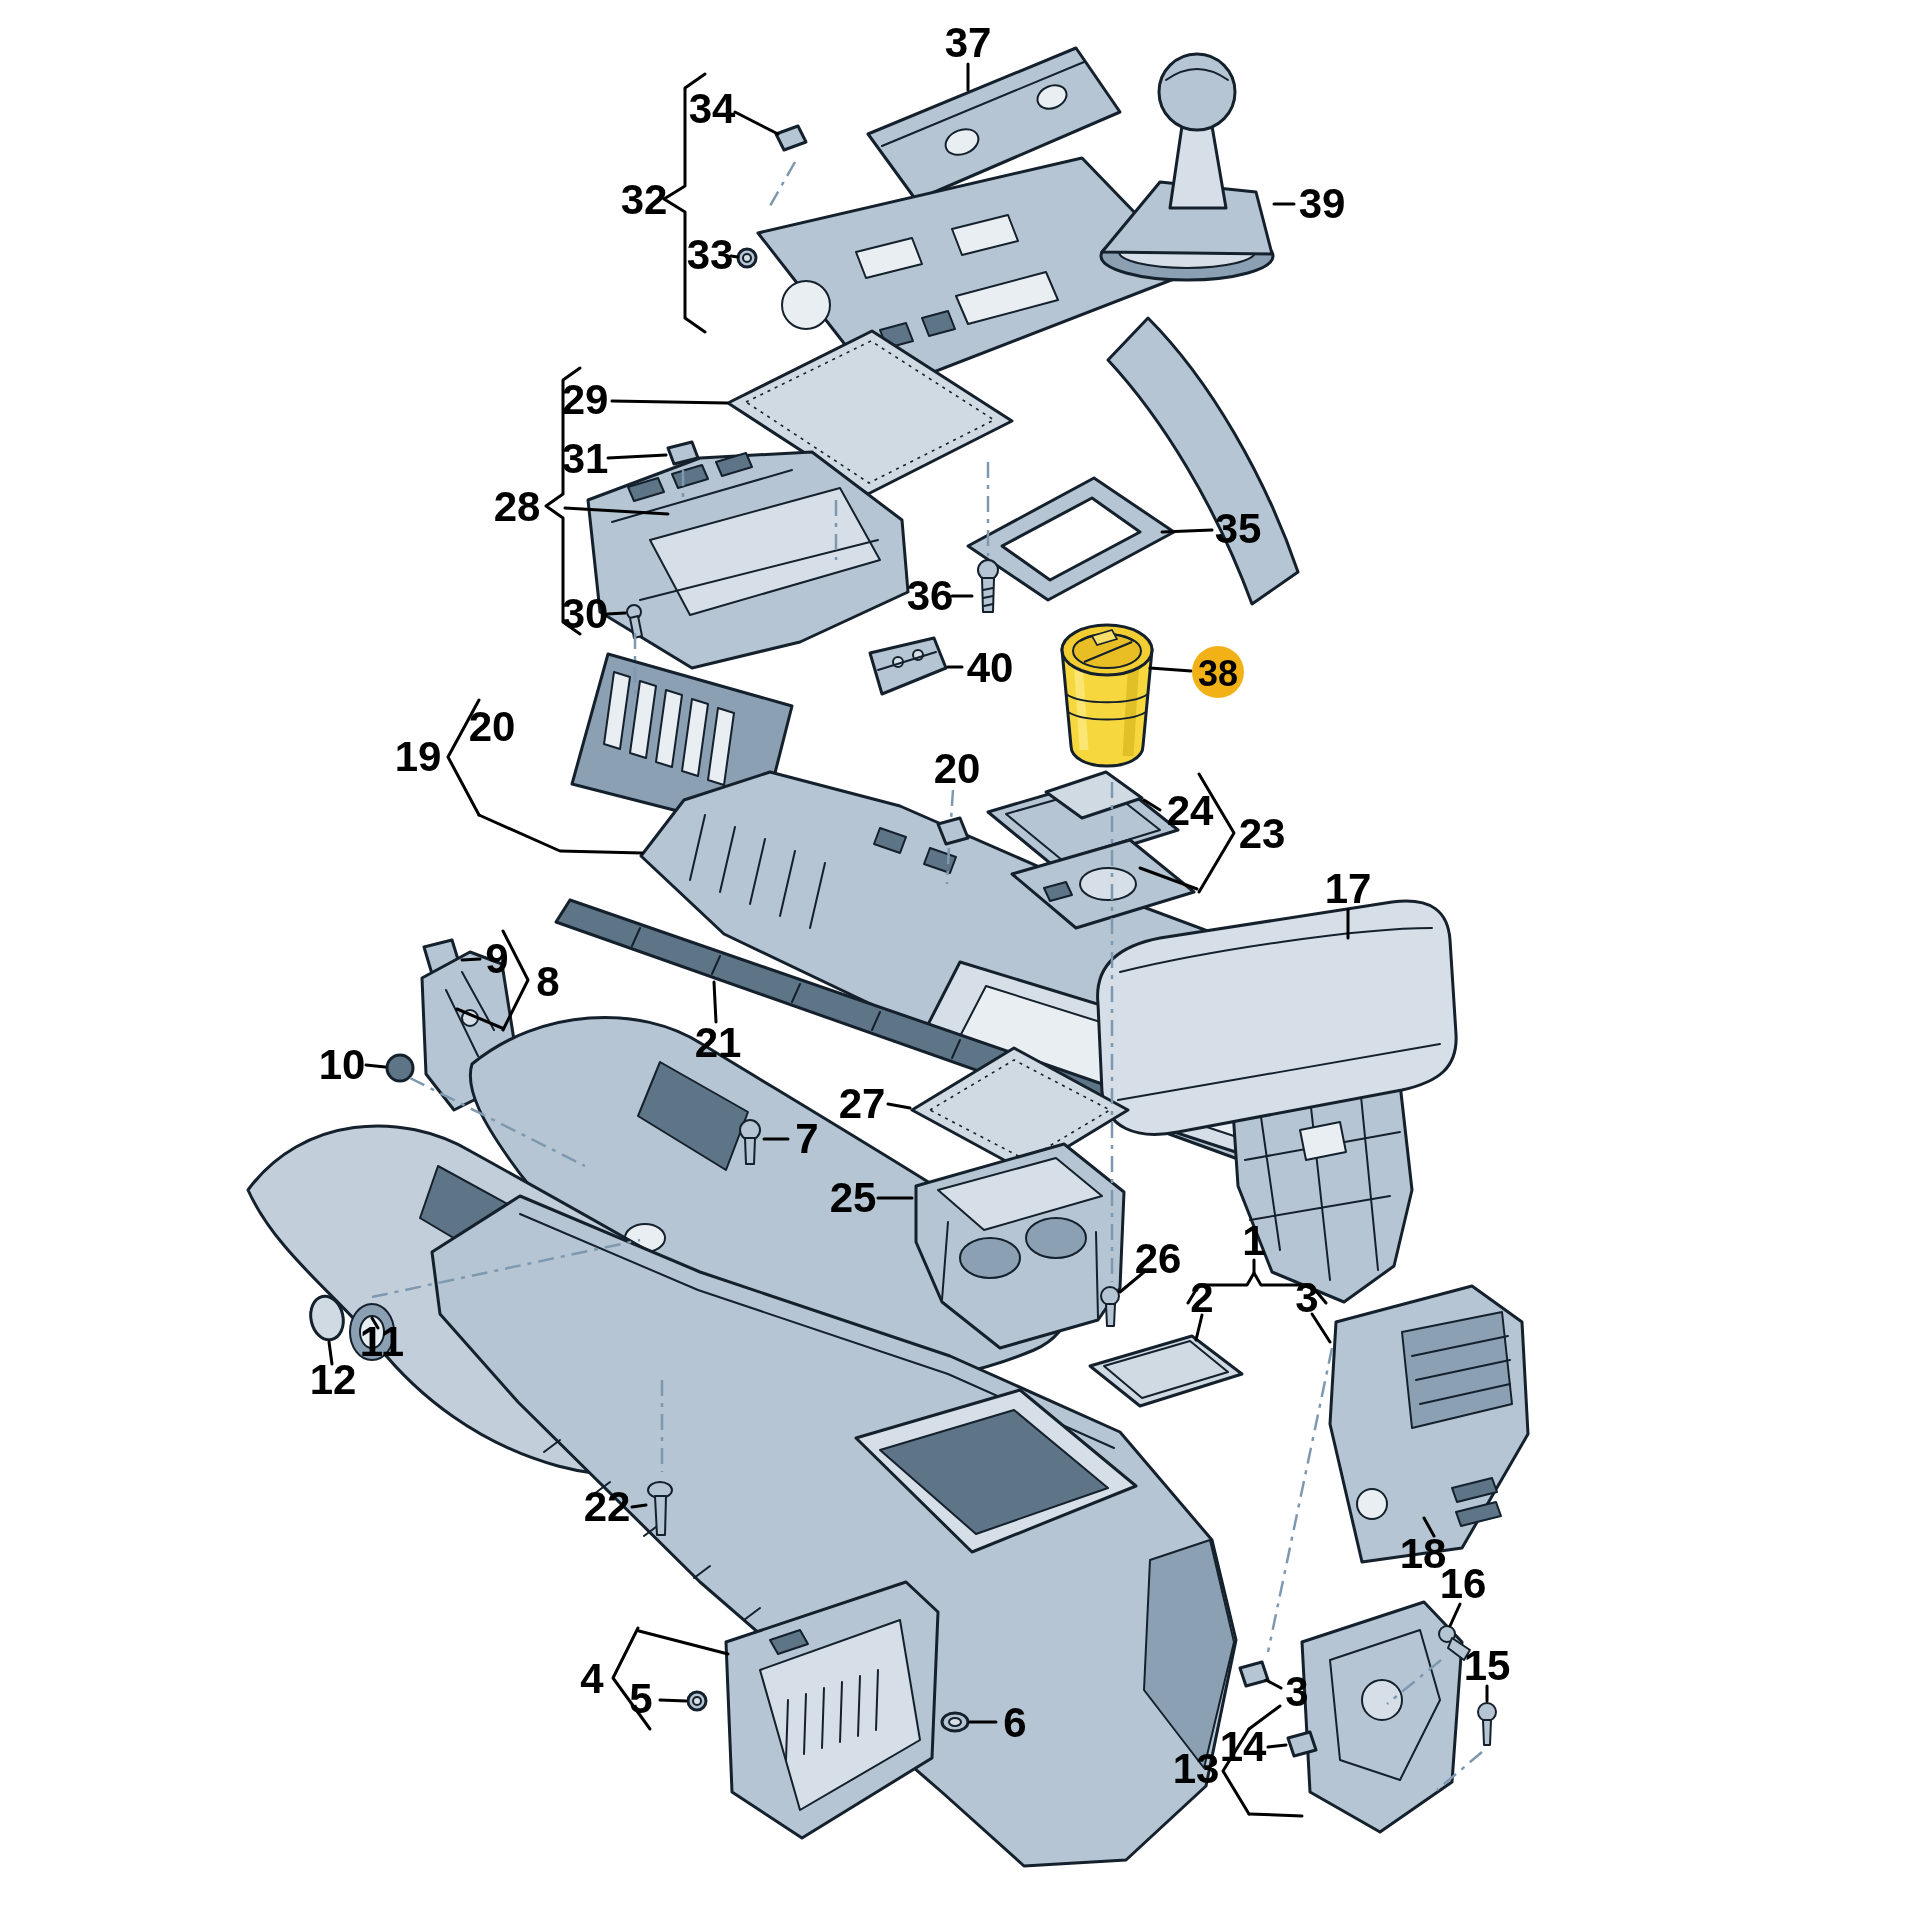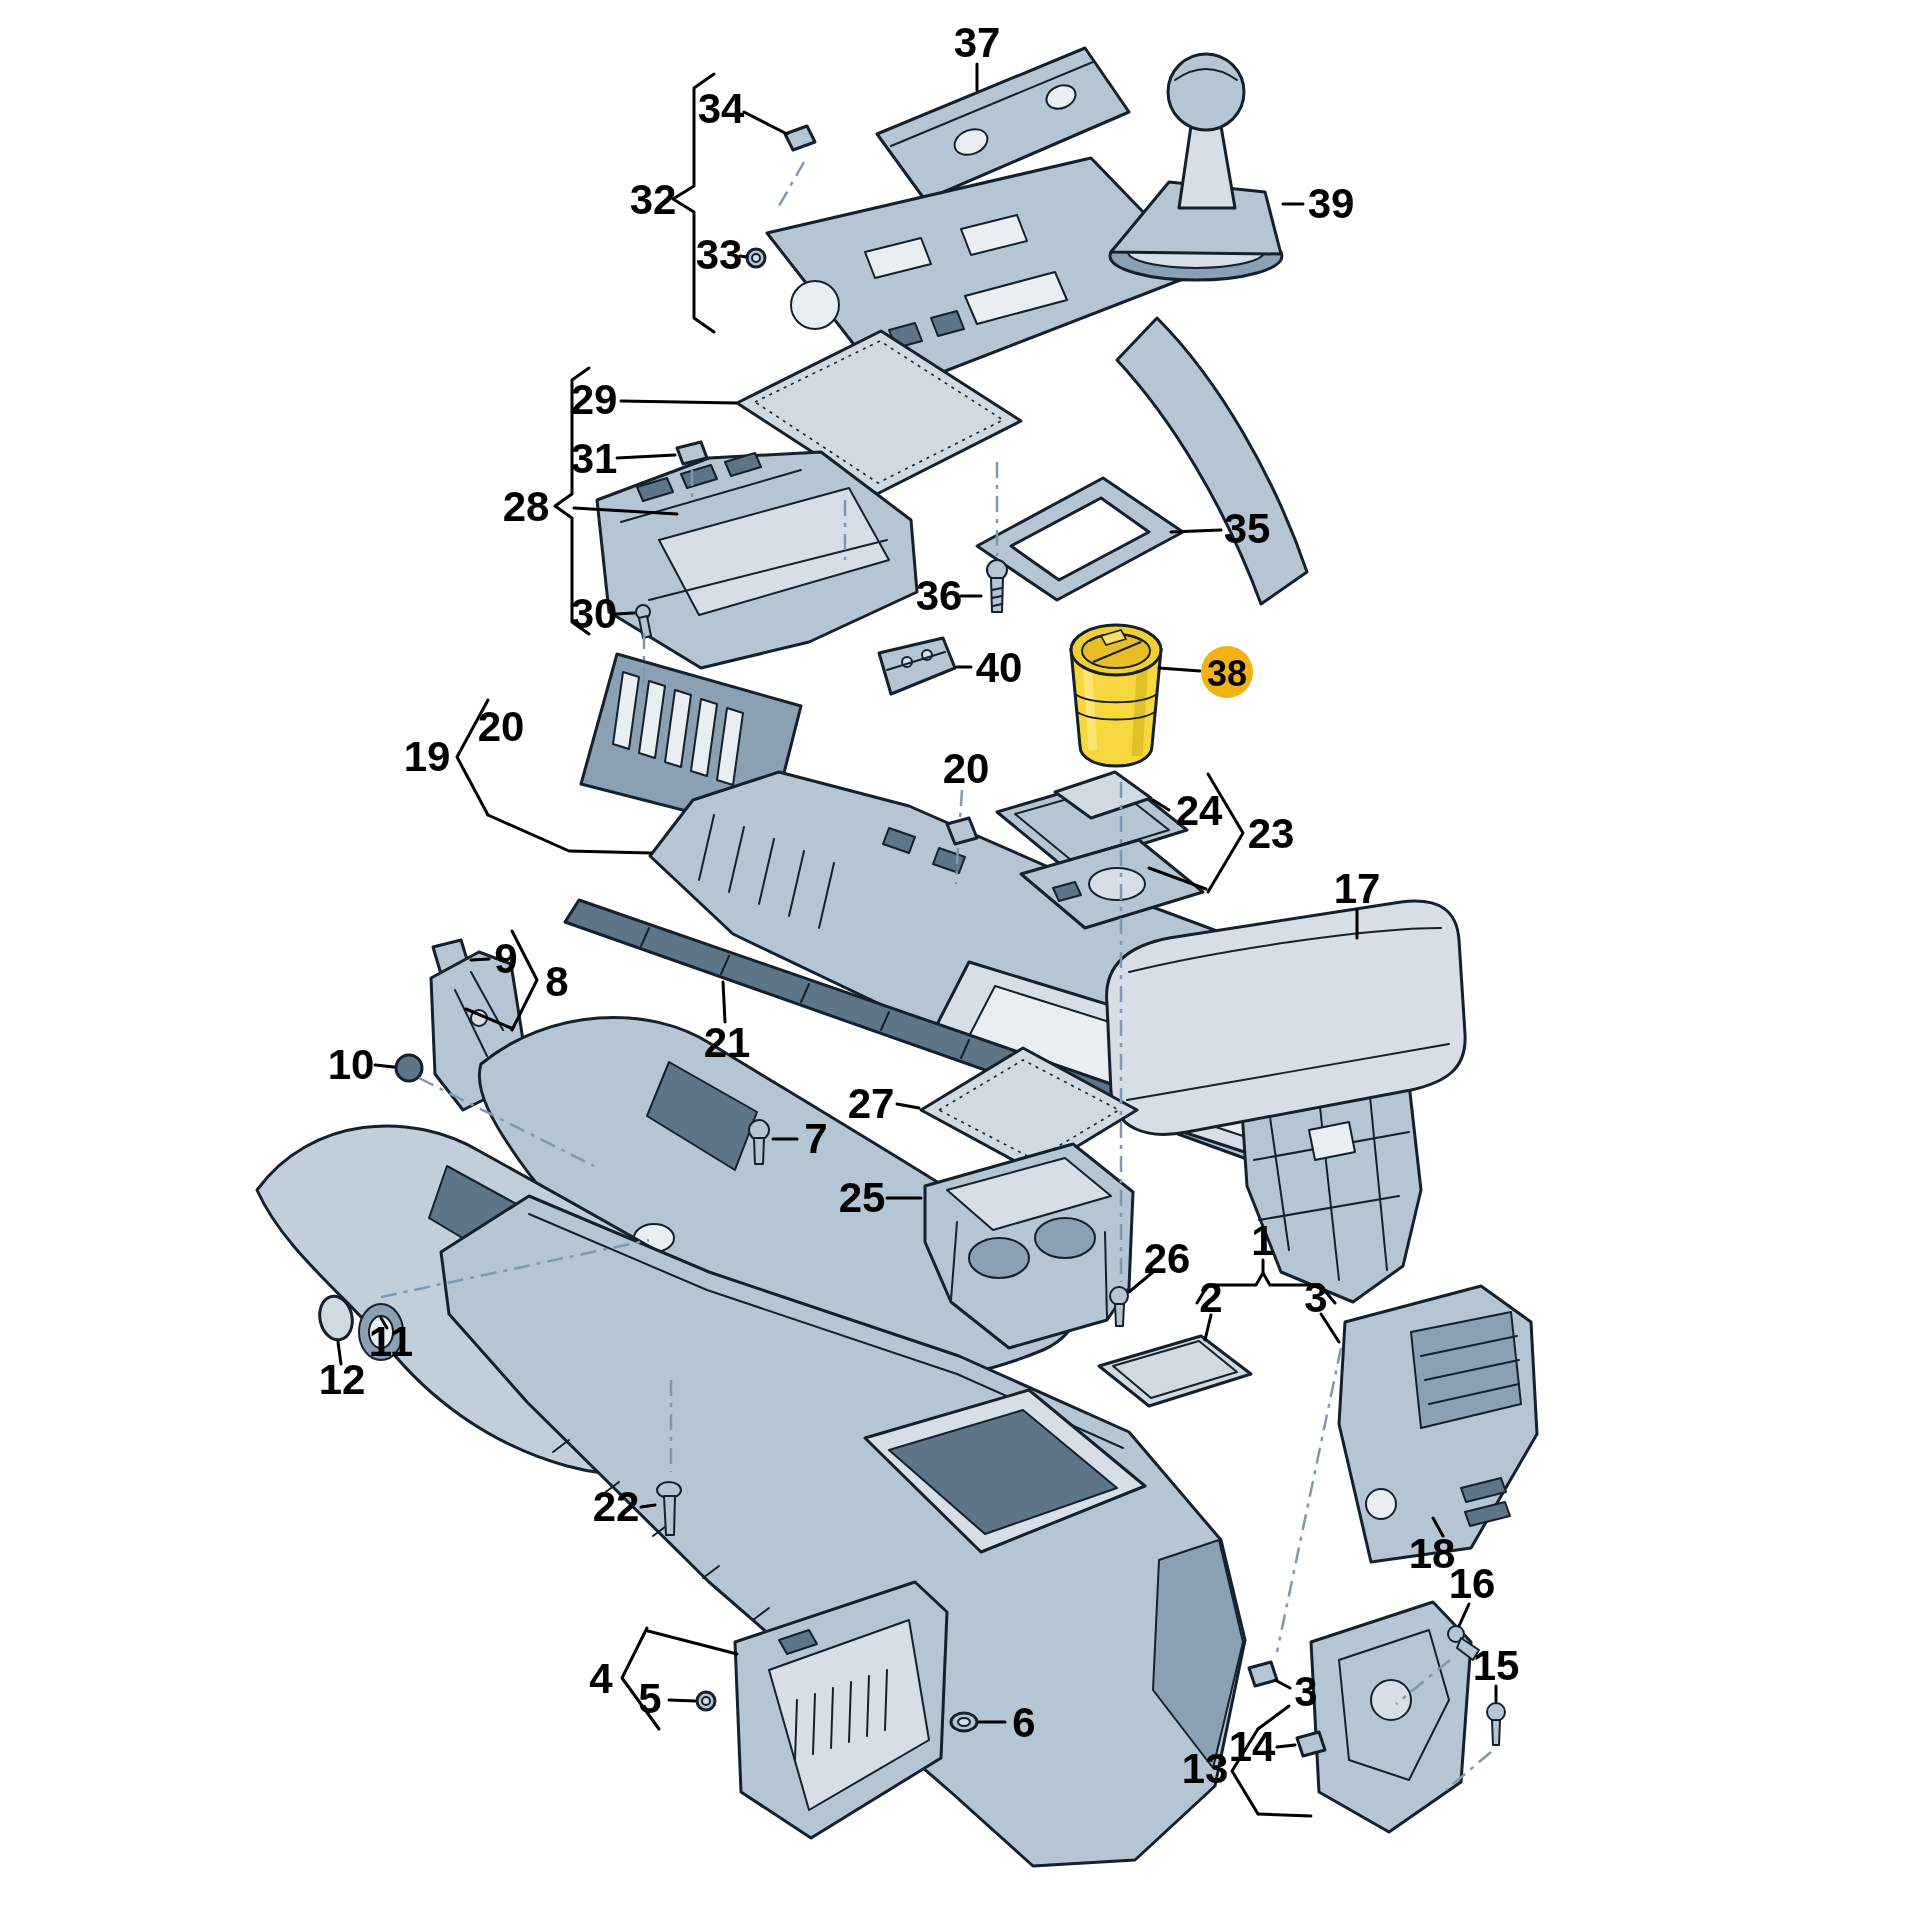--- a/index.html
+++ b/index.html
@@ -4,7 +4,7 @@
 <style>
   html,body{margin:0;padding:0;background:#ffffff;}
   body{font-family:"Liberation Sans", sans-serif;}
-  .stage{width:1868px;height:1920px;position:relative;background:#ffffff;overflow:hidden;padding-left:9px;}
+  .stage{width:1868px;height:1920px;position:relative;background:#ffffff;overflow:hidden;}
   svg{display:block;}
   
   .ol     {stroke:#14202c;stroke-width:3;stroke-linejoin:round;stroke-linecap:round;}

